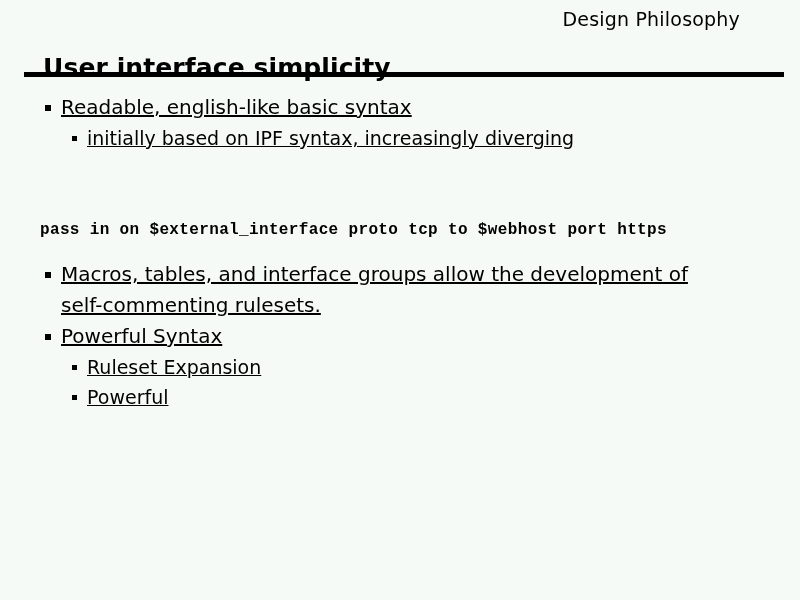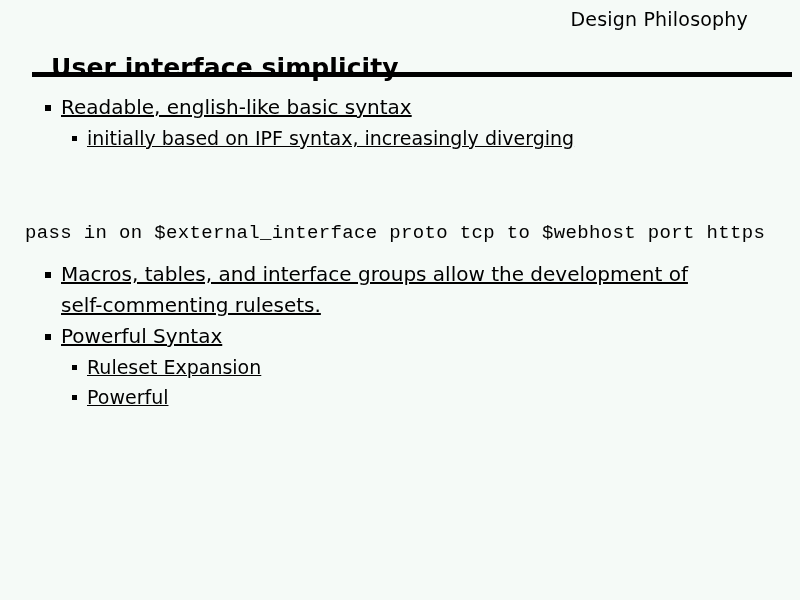--- a/index.html
+++ b/index.html
@@ -24,7 +24,7 @@
   
   .slide-header {
     position: absolute;
-    left: 16px;
+    left: 8px;
     top: 0;
     width: 756px;
     height: 80px;

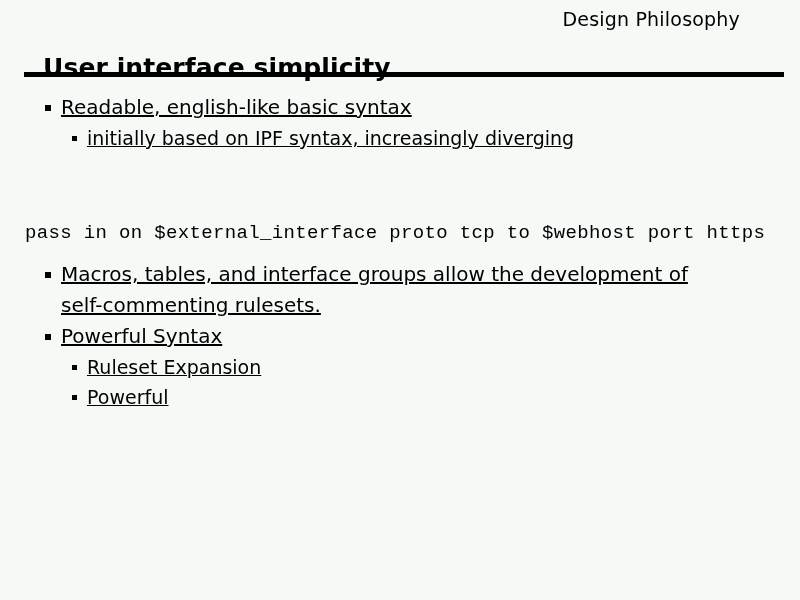--- a/index.html
+++ b/index.html
@@ -122,14 +122,15 @@
   
   .code-line {
     position: absolute;
-    left: 25px;
+    left: 40px;
     top: 112px;
     font-family: "Liberation Mono", "DejaVu Sans Mono", monospace;
-    font-size: 19px;
+    font-size: 16px;
     line-height: 20px;
     letter-spacing: 0.35px;
     color: #000;
     white-space: pre;
+    font-weight: bold;
   }
 </style>
 </head>

